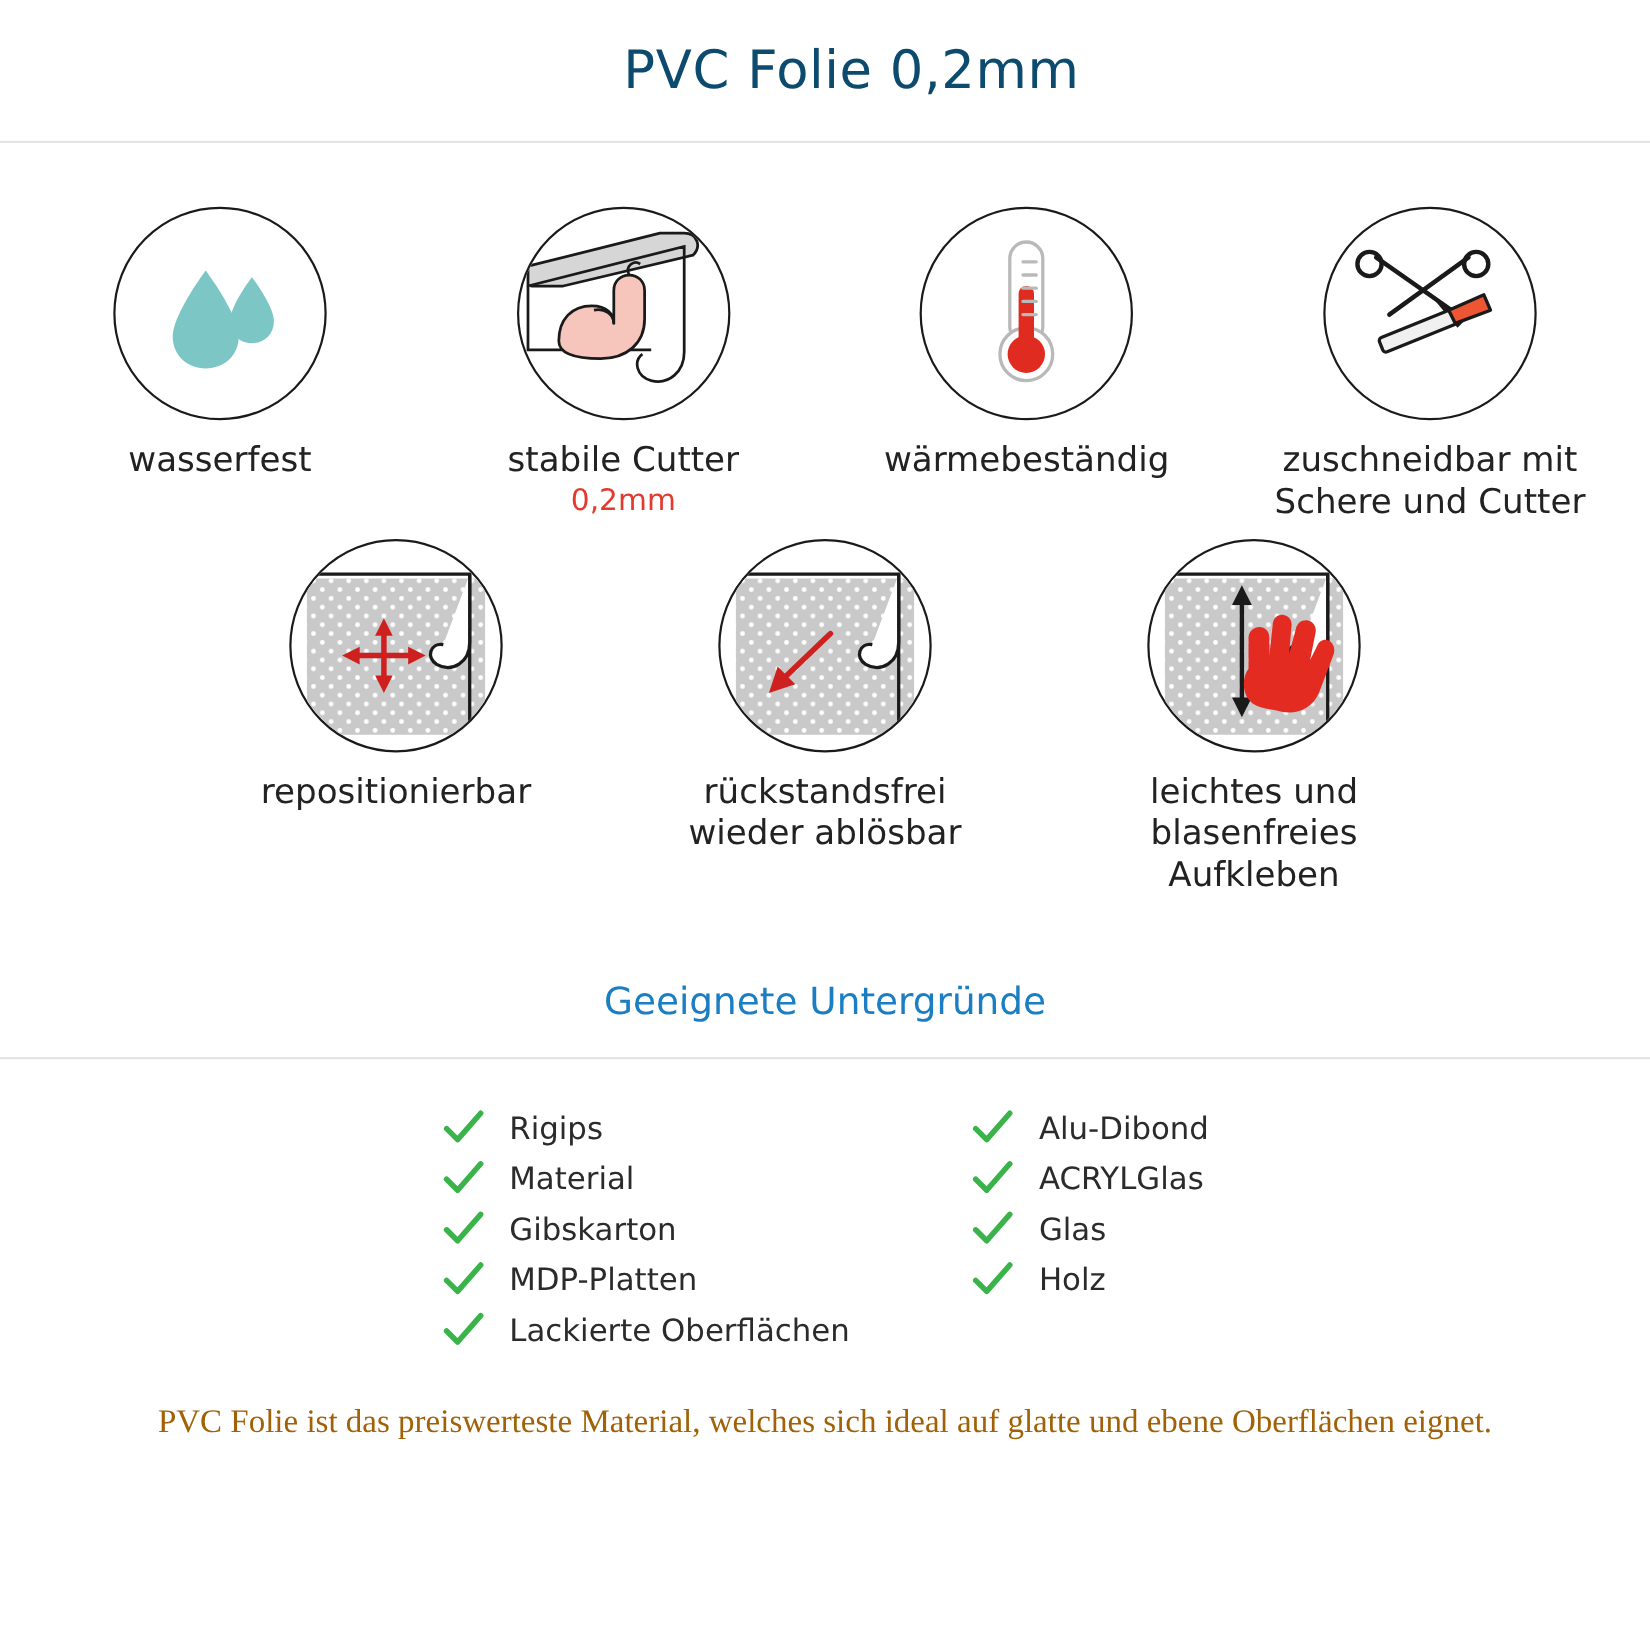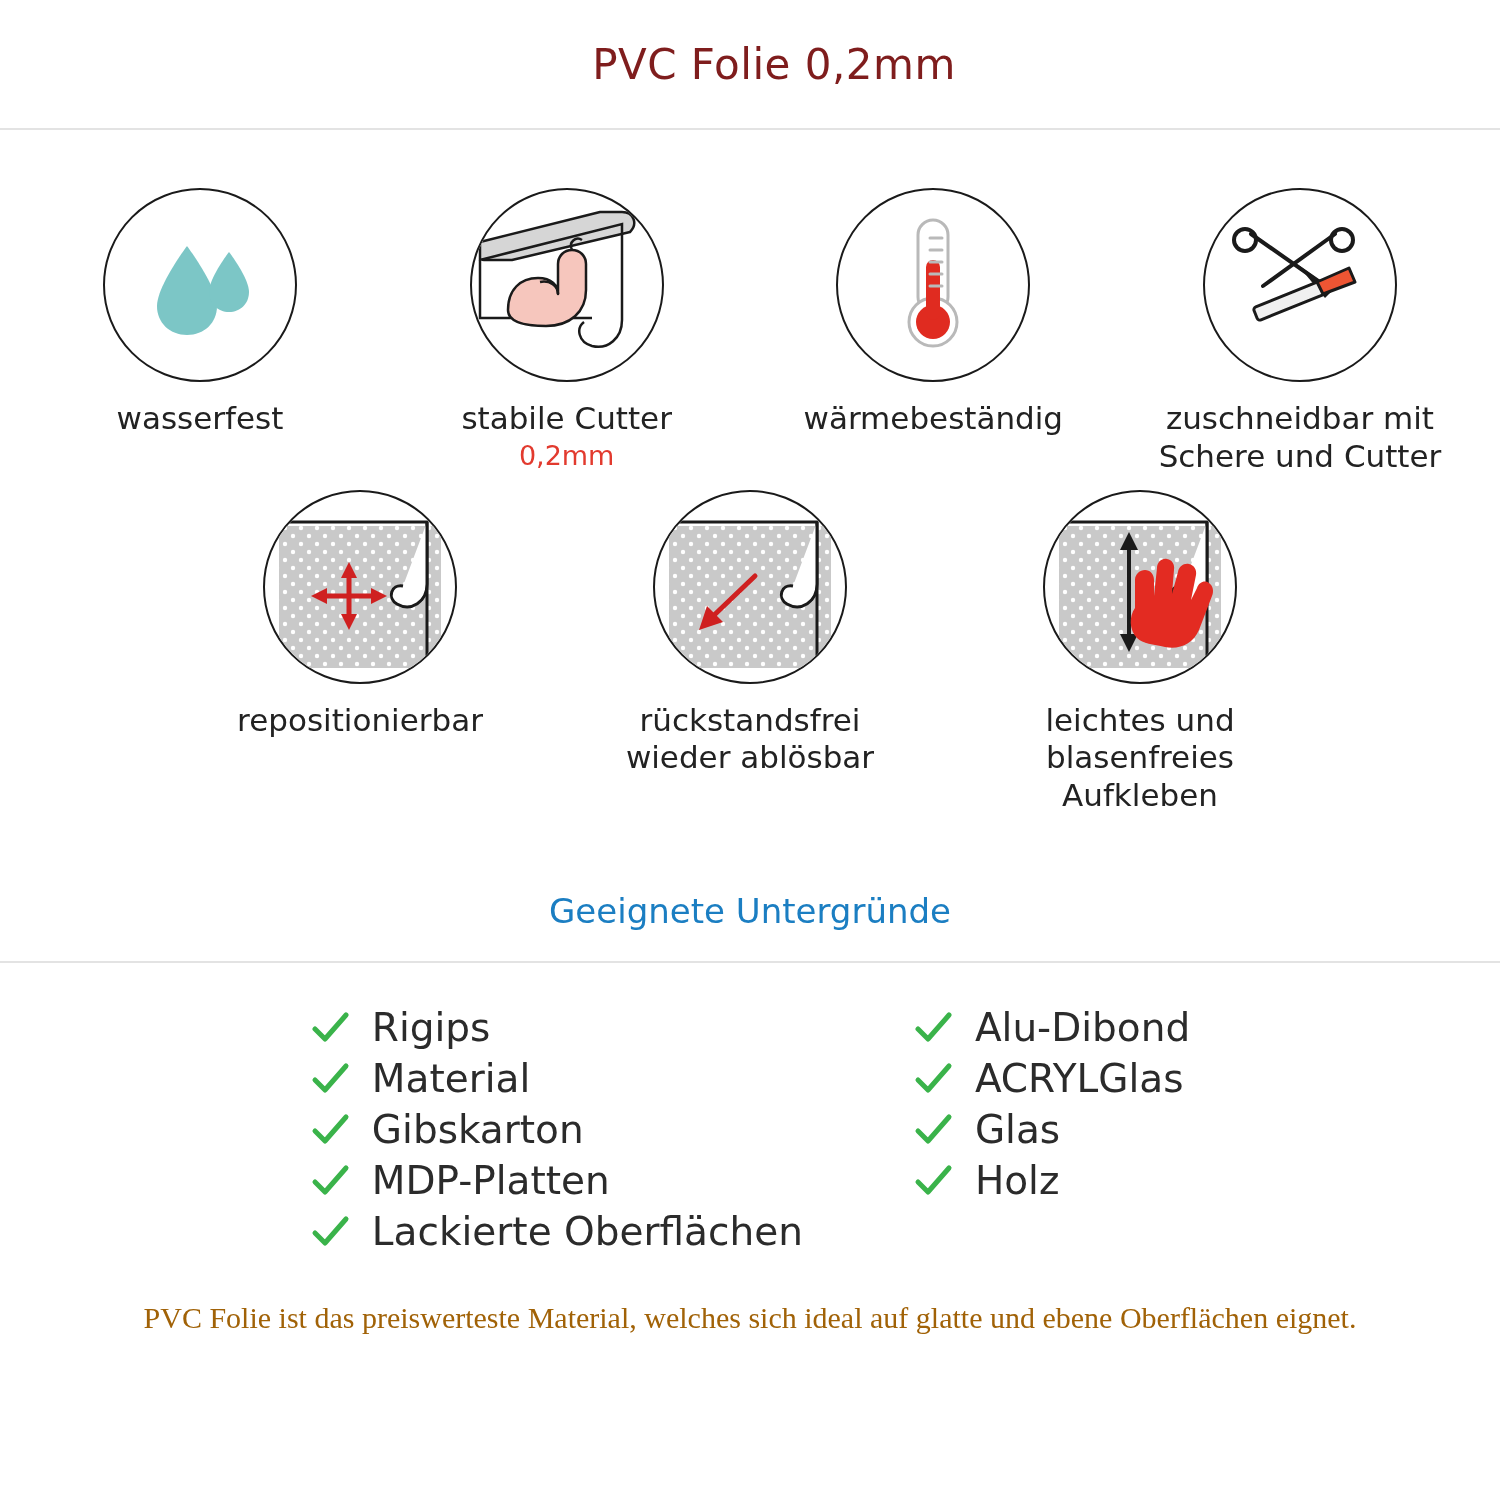--- a/index.html
+++ b/index.html
@@ -31,8 +31,8 @@
     box-sizing: border-box;
   }
   .header-title {
-    font-size: 42px;
-    color: #7f1d1d;
+    font-size: 48px;
+    color: #0c4a6e;
     font-weight: normal;
     letter-spacing: 0.5px;
     margin-left: 48px;

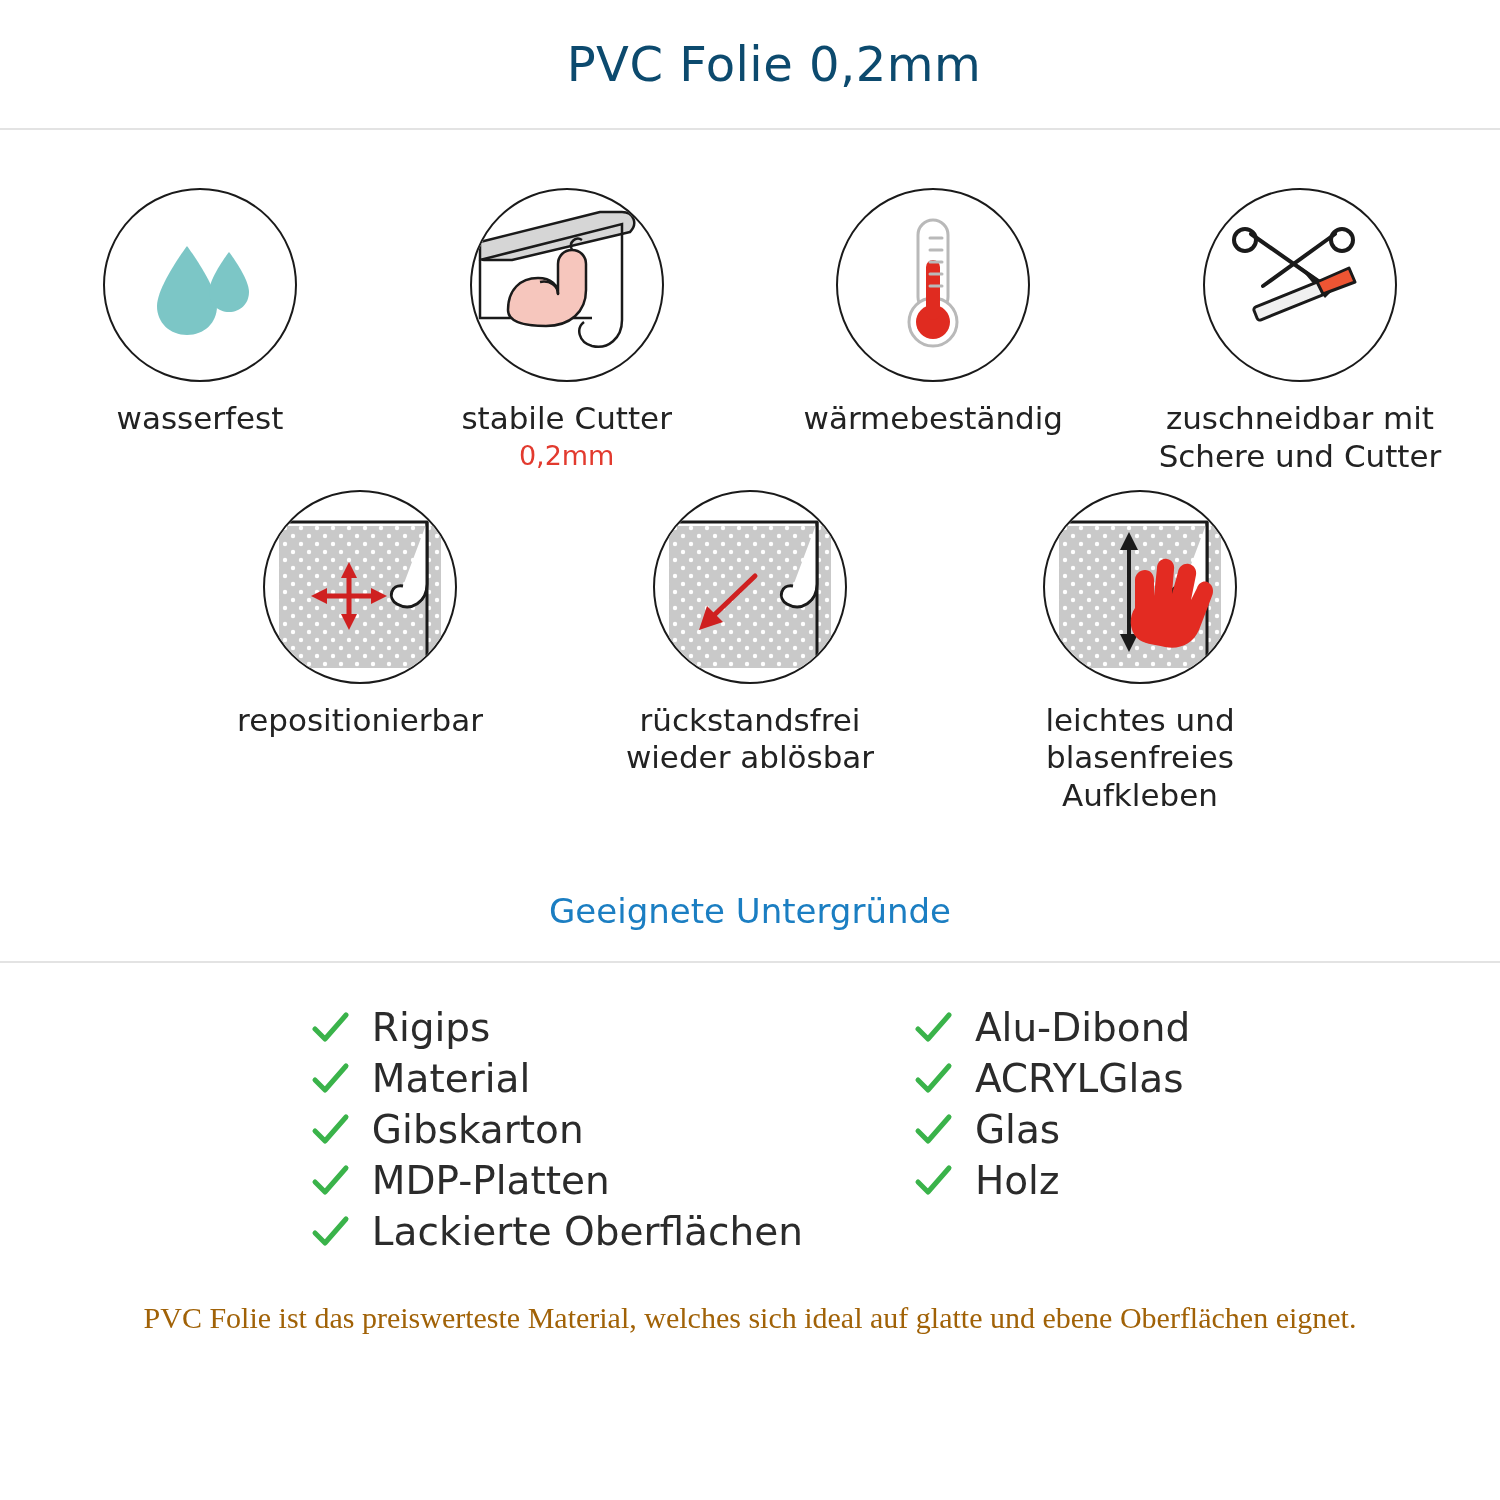--- a/index.html
+++ b/index.html
@@ -110,7 +110,7 @@
     display: flex;
     align-items: center;
     gap: 22px;
-    font-size: 39px;
+    font-size: 28px;
     color: #2b2b2b;
   }
   .check {

